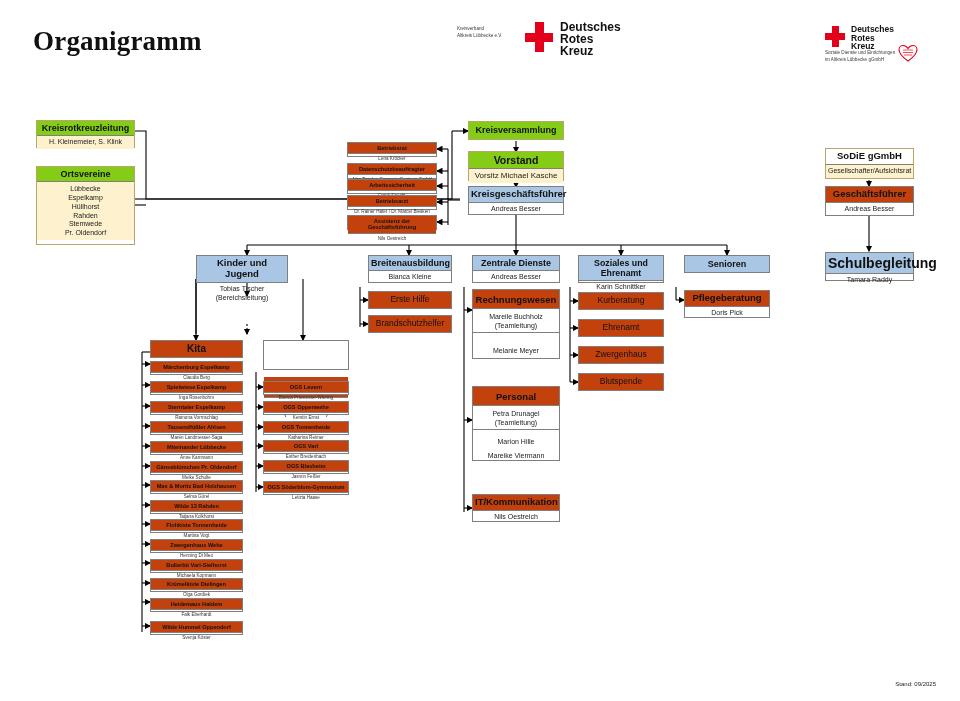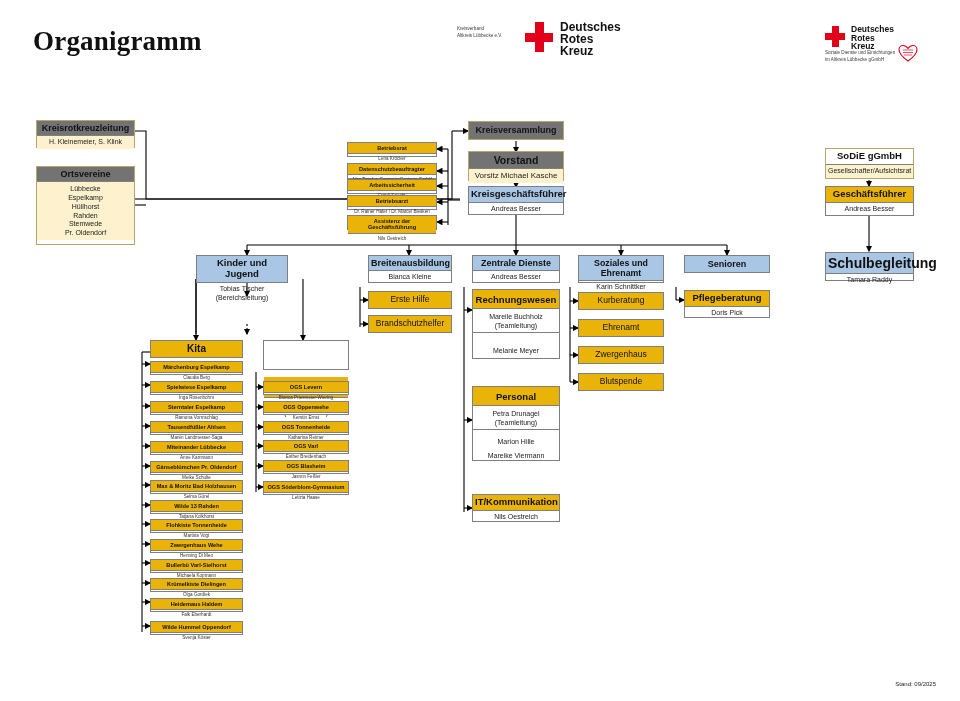--- a/index.html
+++ b/index.html
@@ -27,7 +27,7 @@
     text-align:center;box-sizing:border-box;padding:2px 2px;line-height:1.25;
     border-top:1px solid #7f7f7f;
   }
-  .yellow .hd{background:#737373;}
+  .yellow .hd{background:#84cc16;}
   .yellow .bd{background:#fdf2cd;}
   .yellow{border-color:#b9a66b;}
   .blue .hd{background:#a9c6e4;}

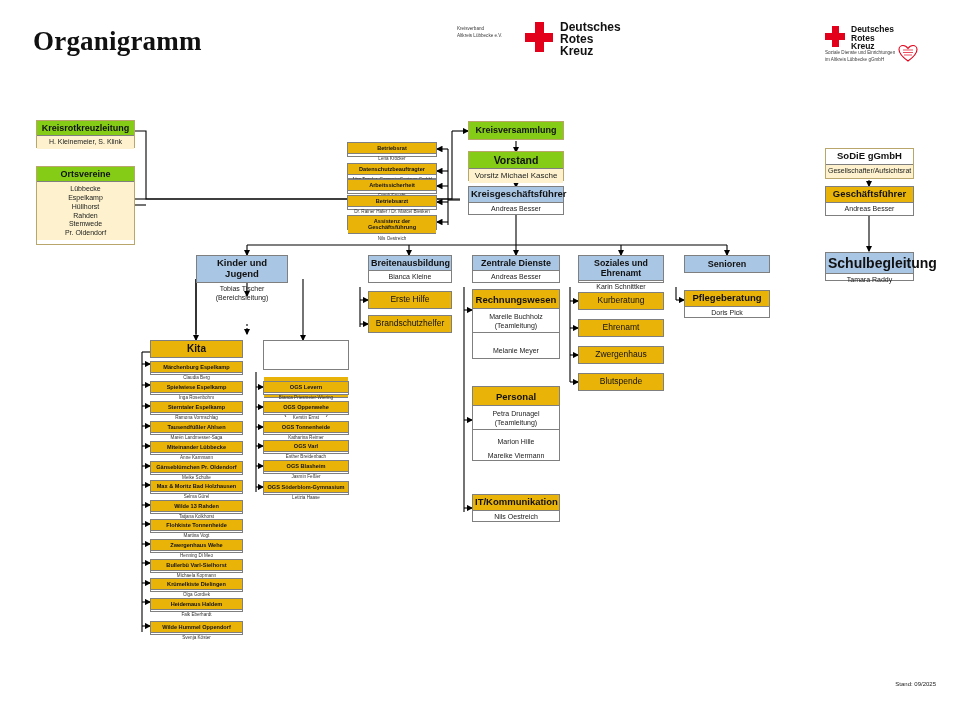--- a/index.html
+++ b/index.html
@@ -32,7 +32,7 @@
   .yellow{border-color:#b9a66b;}
   .blue .hd{background:#a9c6e4;}
   .blue{border-color:#7f7f7f;}
-  .plain .hd{background:#eab308;}
+  .plain .hd{background:#c2410c;}
 
   
   .t-lg .hd{font-size:10.5px;}

